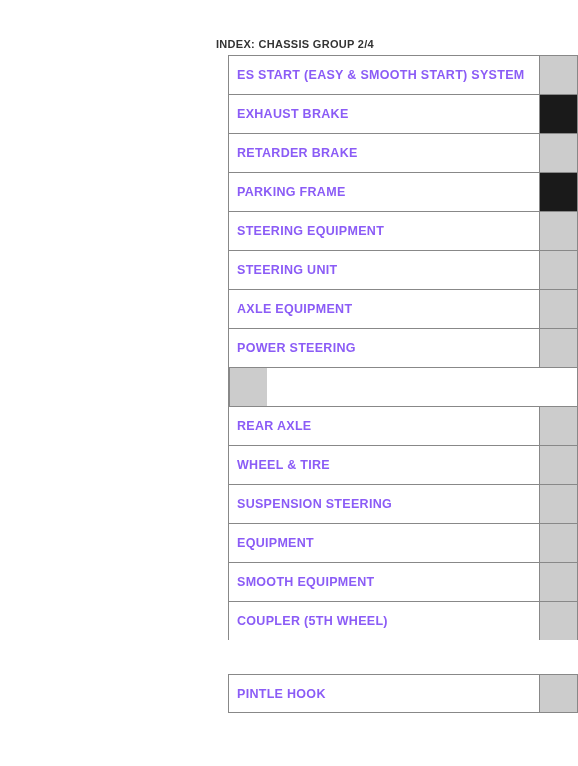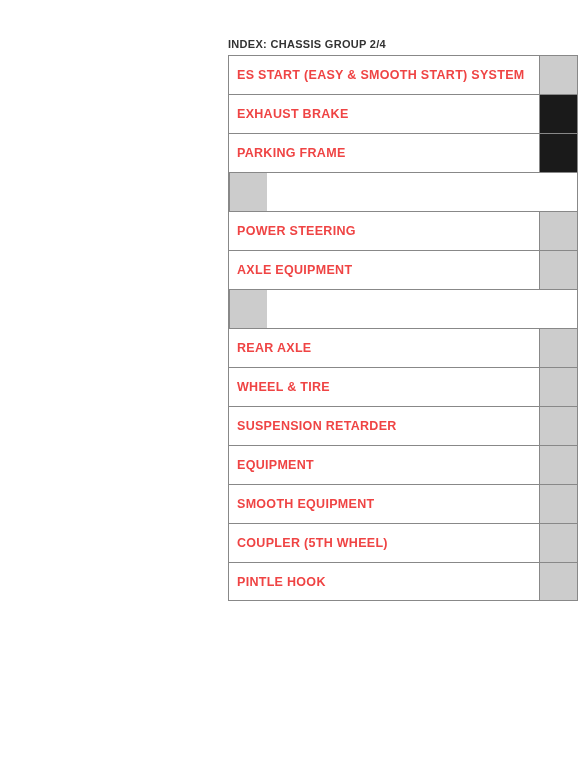--- a/index.html
+++ b/index.html
@@ -26,7 +26,7 @@
     .index-label {
       position: absolute;
       top: 38px;
-      left: 228px;
+      left: 216px;
       font-size: 11px;
       font-weight: bold;
       color: #333333;

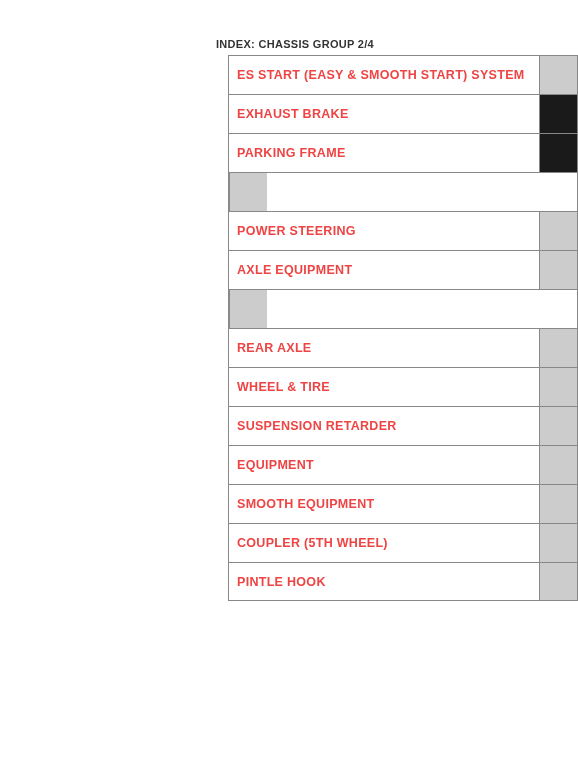--- a/index.html
+++ b/index.html
@@ -59,7 +59,7 @@
       padding-left: 8px;
       font-size: 12.5px;
       font-weight: bold;
-      color: #ef4444;
+      color: #8b5cf6;
       letter-spacing: 0.3px;
       background: #ffffff;
     }

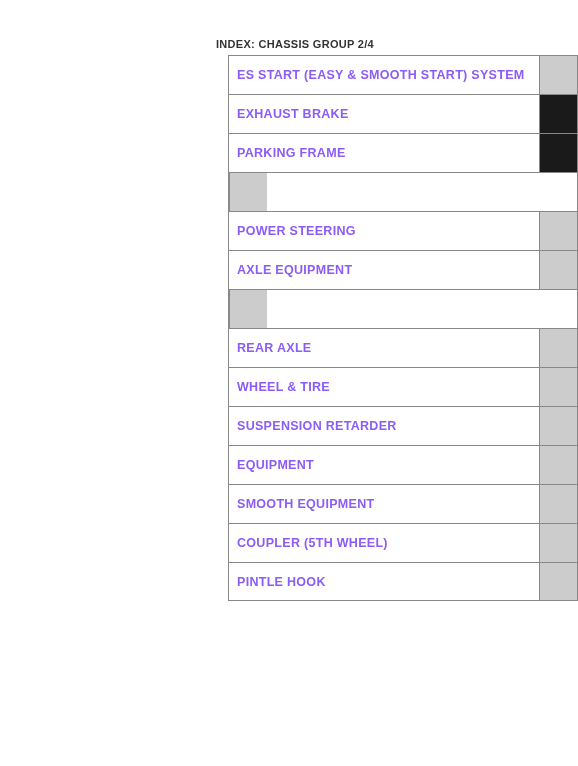--- a/index.html
+++ b/index.html
@@ -97,6 +97,10 @@
         <div class="row-indicator dark"></div>
       </div>
       <div class="table-row">
+        <div class="row-label">RETARDER BRAKE</div>
+        <div class="row-indicator light"></div>
+      </div>
+      <div class="table-row">
         <div class="row-label">PARKING FRAME</div>
         <div class="row-indicator dark"></div>
       </div>

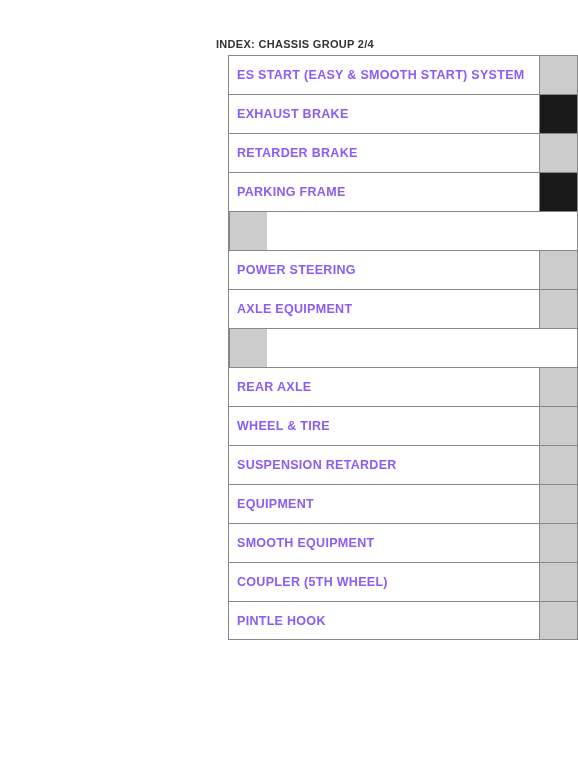--- a/index.html
+++ b/index.html
@@ -105,6 +105,10 @@
         <div class="row-indicator dark"></div>
       </div>
       <div class="table-row">
+        <div class="row-label">STEERING EQUIPMENT</div>
+        <div class="row-indicator light"></div>
+      </div>
+      <div class="table-row">
         <div class="row-indicator light"></div>
       </div>
       <div class="table-row">

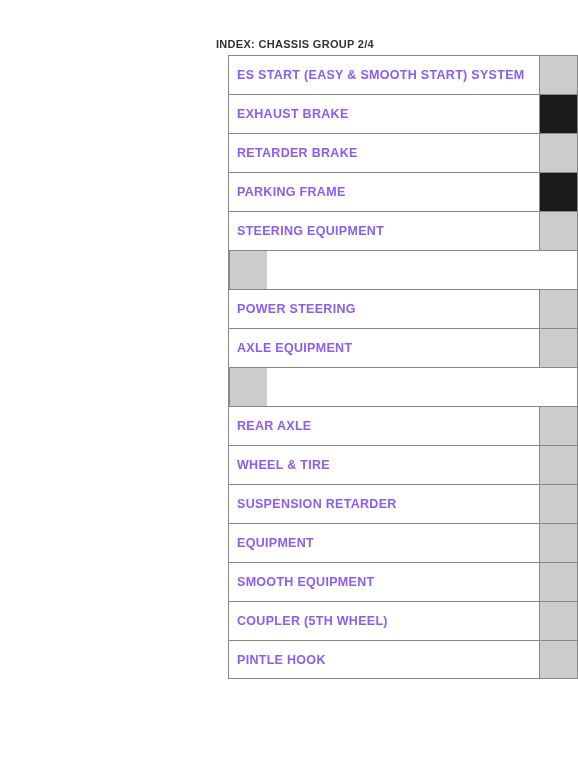--- a/index.html
+++ b/index.html
@@ -109,6 +109,7 @@
         <div class="row-indicator light"></div>
       </div>
       <div class="table-row">
+        <div class="row-label">STEERING UNIT</div>
         <div class="row-indicator light"></div>
       </div>
       <div class="table-row">

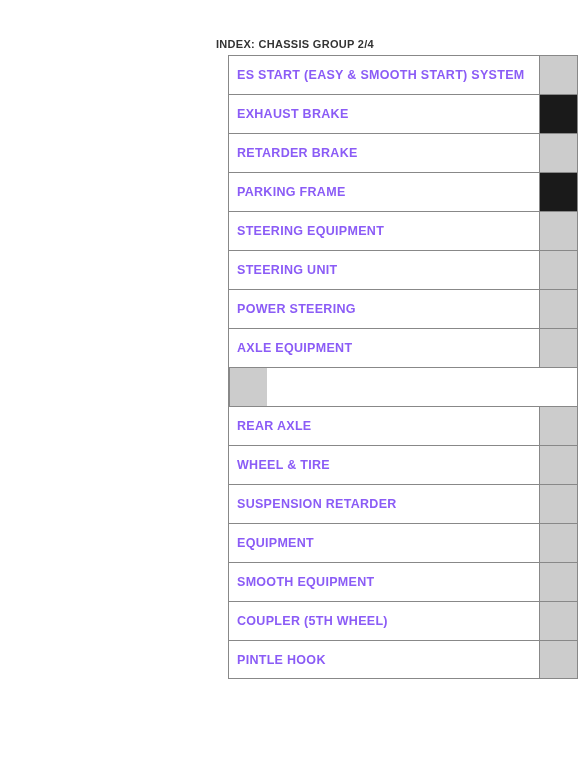--- a/index.html
+++ b/index.html
@@ -113,11 +113,11 @@
         <div class="row-indicator light"></div>
       </div>
       <div class="table-row">
-        <div class="row-label">POWER STEERING</div>
+        <div class="row-label">AXLE EQUIPMENT</div>
         <div class="row-indicator light"></div>
       </div>
       <div class="table-row">
-        <div class="row-label">AXLE EQUIPMENT</div>
+        <div class="row-label">POWER STEERING</div>
         <div class="row-indicator light"></div>
       </div>
       <div class="table-row">

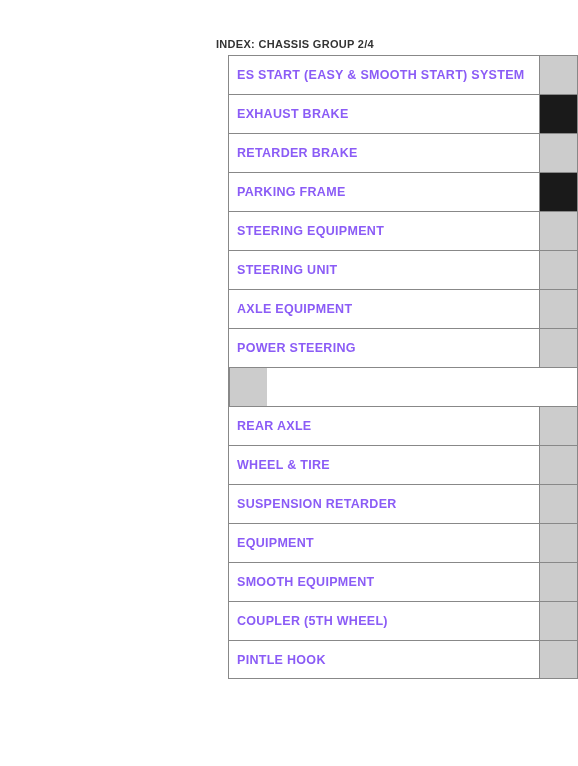--- a/index.html
+++ b/index.html
@@ -132,7 +132,7 @@
         <div class="row-indicator light"></div>
       </div>
       <div class="table-row">
-        <div class="row-label">SUSPENSION RETARDER</div>
+        <div class="row-label">SUSPENSION STEERING</div>
         <div class="row-indicator light"></div>
       </div>
       <div class="table-row">

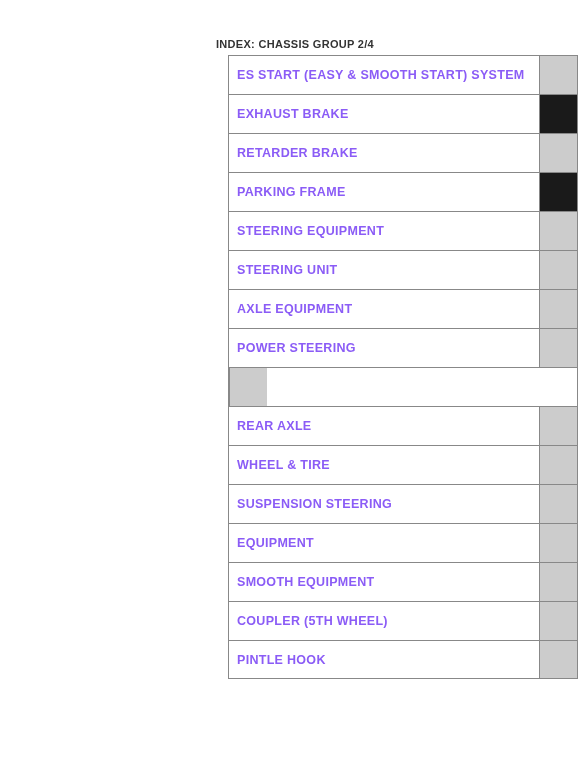--- a/index.html
+++ b/index.html
@@ -52,6 +52,7 @@
 
     .table-row:last-child {
       border-bottom: 1px solid #888888;
+      margin-top: 34px;
     }
 
     .row-label {

